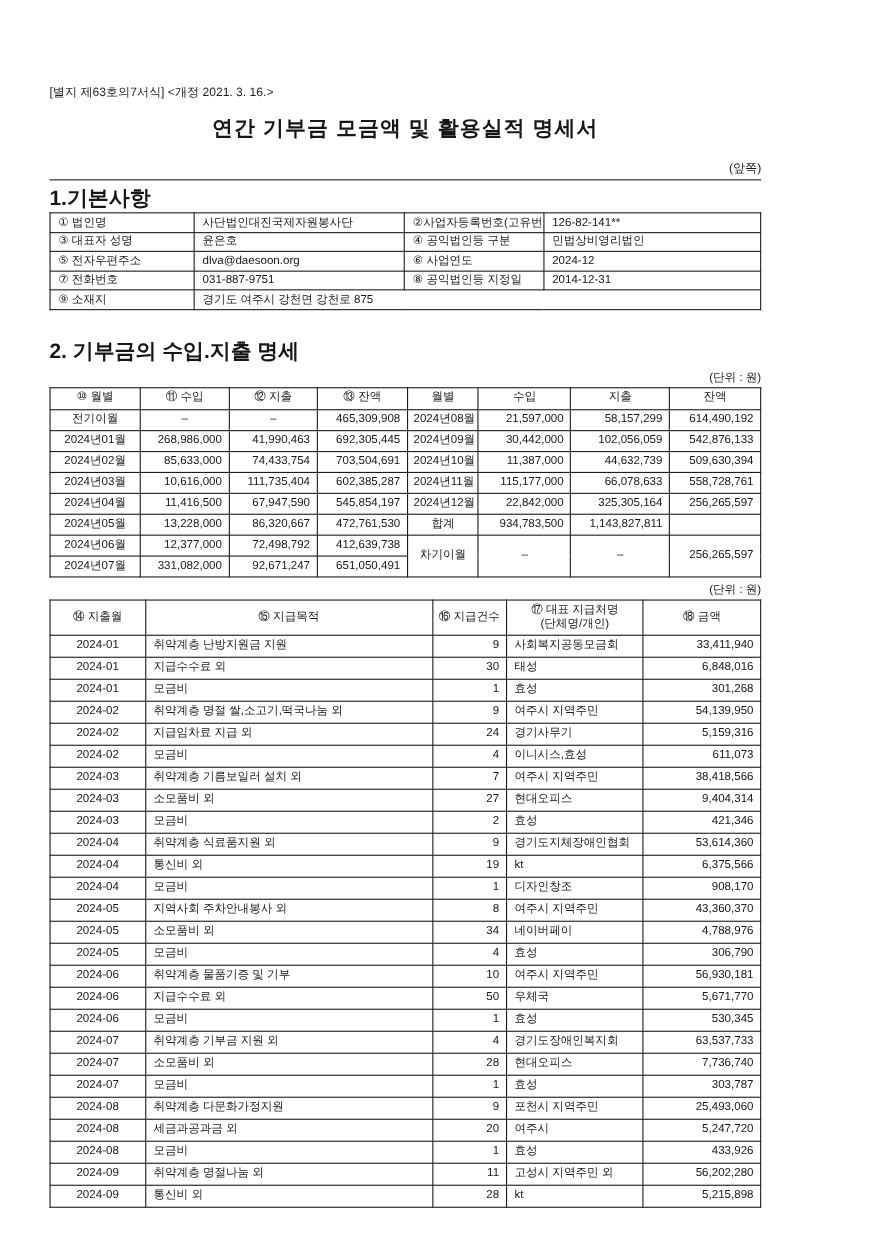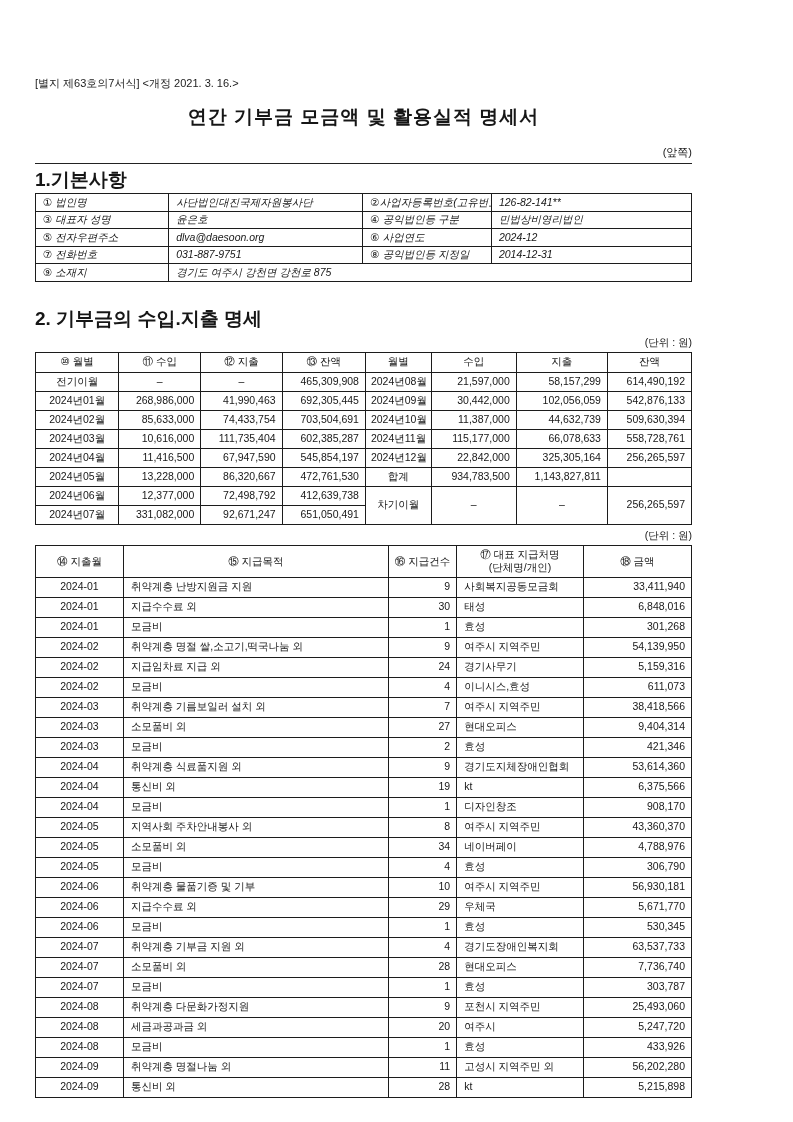--- a/index.html
+++ b/index.html
@@ -10,7 +10,7 @@
     color: #161616;
     position: relative;
   }
-  .page { padding: 76px 38px 0 35px; width: 730px; }
+  .page { padding: 76px 38px 0 45px; width: 730px; }
 
   .form-note { font-size: 11px; color: #1c1c1c; }
   .doc-title { text-align: center; font-size: 19px; font-weight: bold; margin-top: 13px; letter-spacing: 1px; }

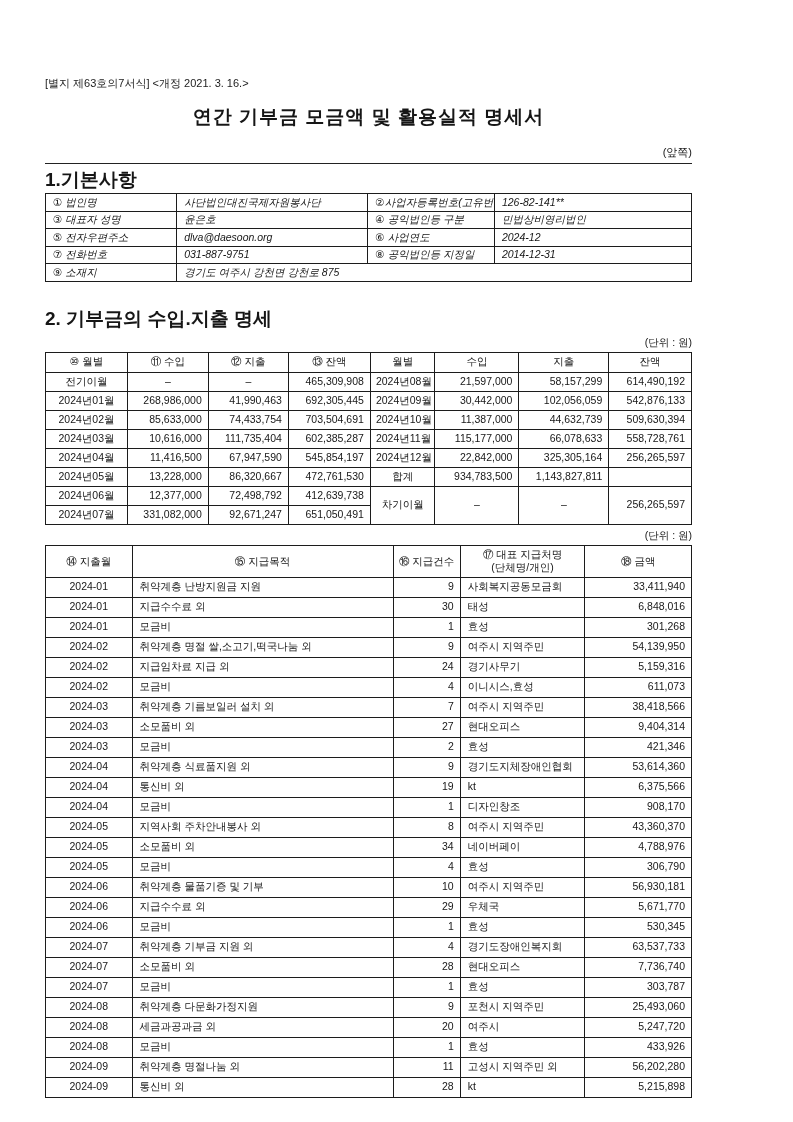--- a/index.html
+++ b/index.html
@@ -32,7 +32,7 @@
   thead th { border-bottom: 1.5px solid #1c1c1c; text-align: center; margin-top: 43px; }
 
   
-  #basic-table td { height: 17.5px; font-style: italic; }
+  #basic-table td { height: 17.5px; }
   #basic-table td.lbl { text-align: left; padding-left: 7px; }
   #basic-table td.val { text-align: left; padding-left: 7px; }
 

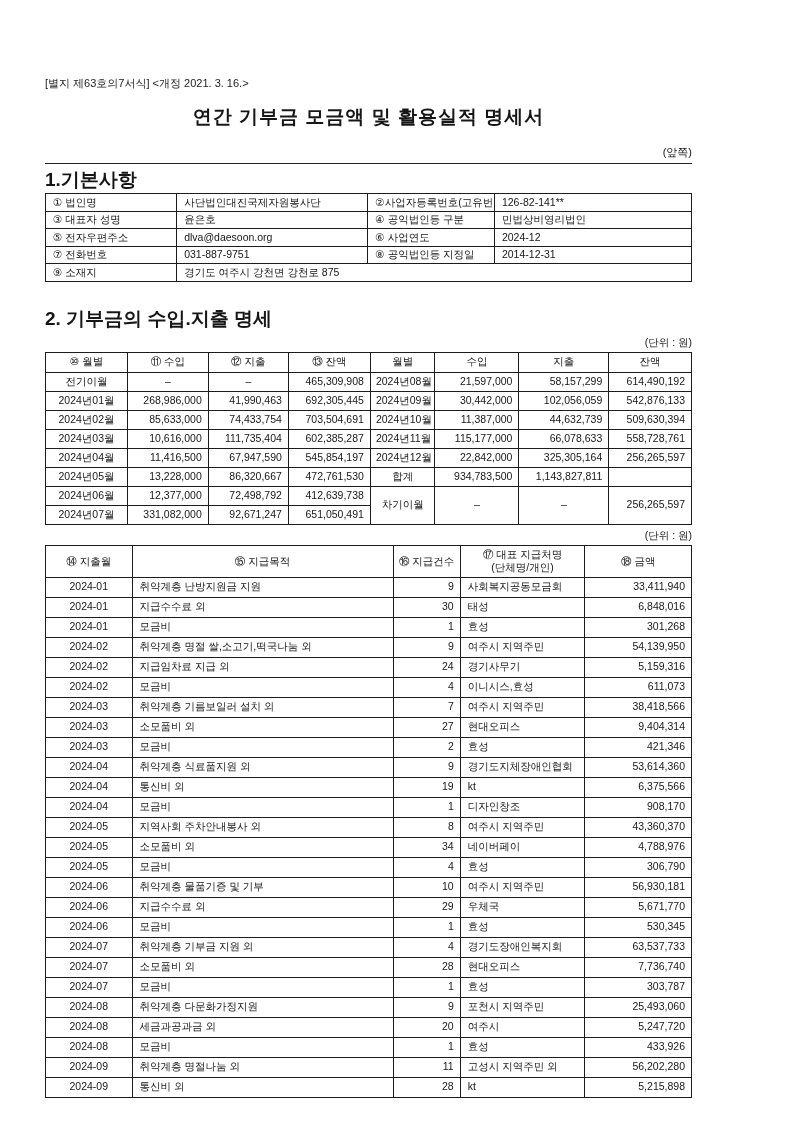--- a/index.html
+++ b/index.html
@@ -338,7 +338,7 @@
         <tr>
           <td class="c">2024-06</td>
           <td class="l">지급수수료 외</td>
-          <td class="r">29</td>
+          <td class="r">50</td>
           <td class="l">우체국</td>
           <td class="r">5,671,770</td>
         </tr>

